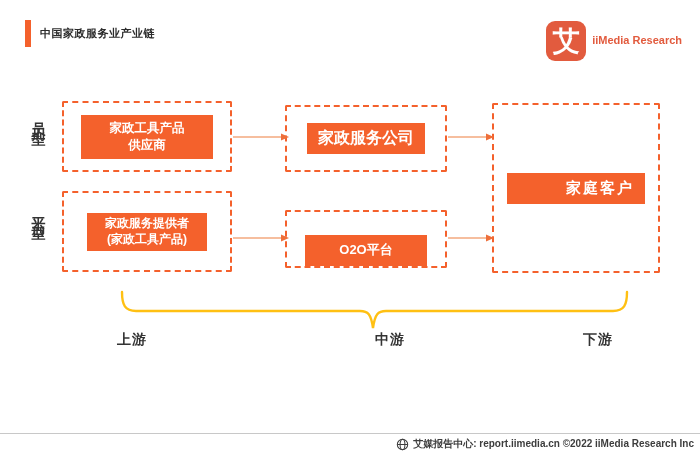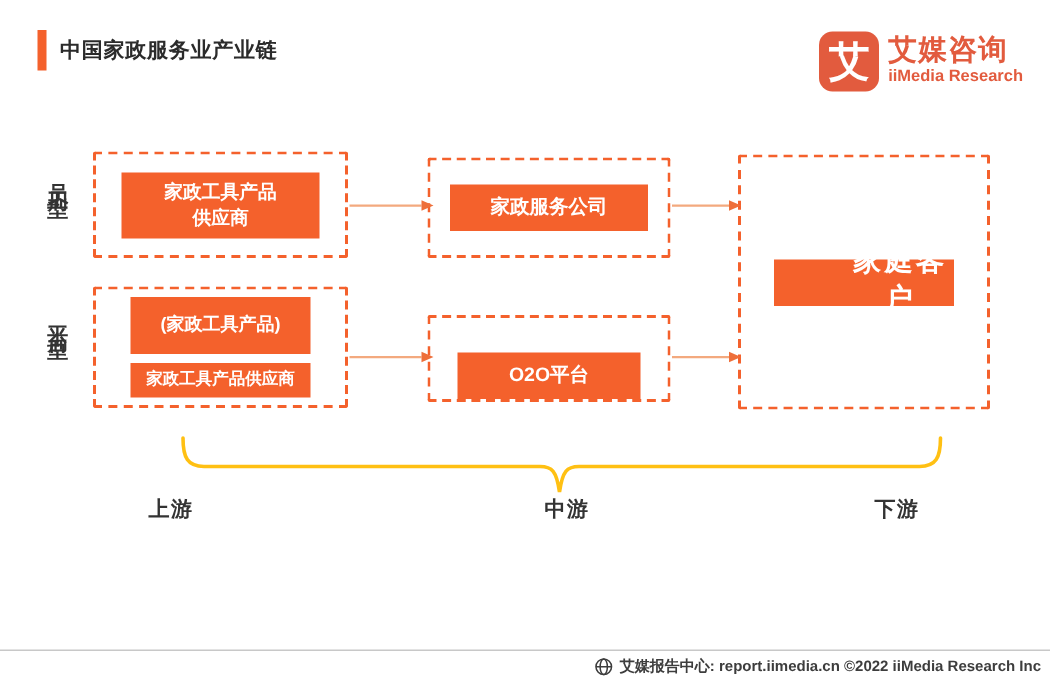--- a/index.html
+++ b/index.html
@@ -9,7 +9,7 @@
   
   .title-bar{position:absolute;left:25px;top:20px;width:6px;height:27px;background:#F4612C;}
   .page-title{position:absolute;left:40px;top:20px;height:27px;line-height:27px;
-              font-size:14px;font-weight:700;color:#2b2b2b;letter-spacing:0.5px;}
+              font-size:11px;font-weight:700;color:#2b2b2b;letter-spacing:0.5px;}
   .logo{position:absolute;right:18px;top:21px;display:flex;align-items:center;gap:6px;}
   .logo-mark{width:40px;height:40px;background:#E25B3E;border-radius:9px;color:#fff;
              display:flex;align-items:center;justify-content:center;

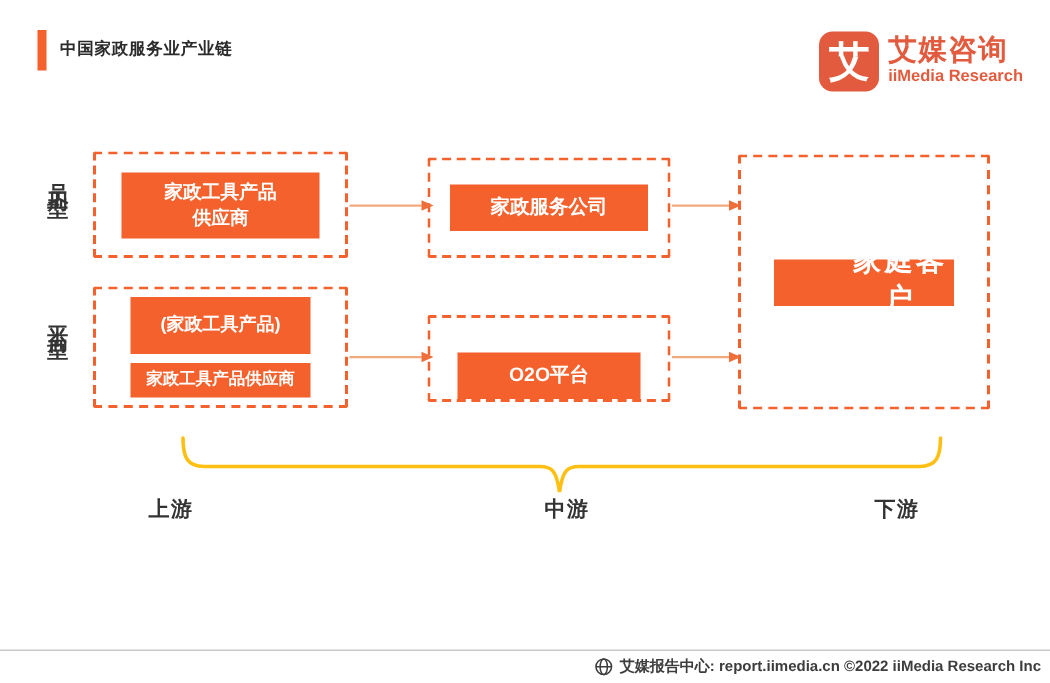--- a/index.html
+++ b/index.html
@@ -66,7 +66,6 @@
 <div class="logo">
   <div class="logo-mark">艾</div>
   <div class="logo-text">
-    <span class="logo-cn">艾媒咨询</span>
     <span class="logo-en">iiMedia Research</span>
   </div>
 </div>

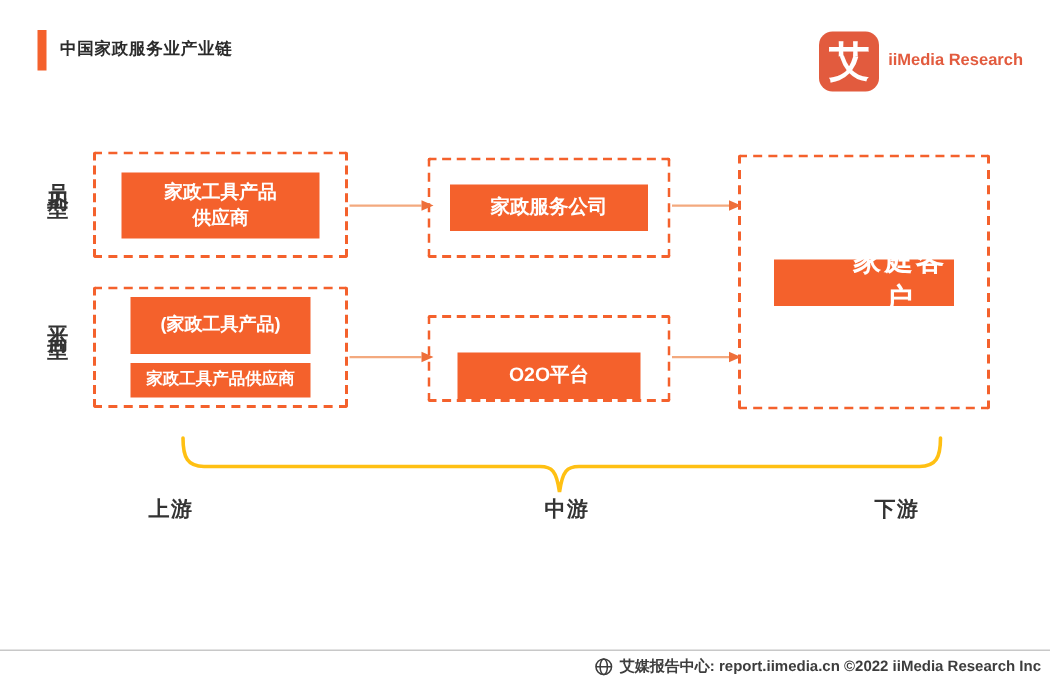--- a/index.html
+++ b/index.html
@@ -37,7 +37,7 @@
         box-sizing:border-box;}
   .obox .ln{line-height:1.3;}
   .b-emp-up  {width:132px;height:44px;font-size:12.5px;}
-  .b-emp-mid {width:132px;height:31px;font-size:13px;}
+  .b-emp-mid {width:118px;height:31px;font-size:16px;}
   .b-plat-up1{width:120px;height:38px;font-size:12px;}
   .b-plat-up2{width:120px;height:23px;font-size:11px;}
   .b-plat-mid{width:122px;height:31px;font-size:13px;}

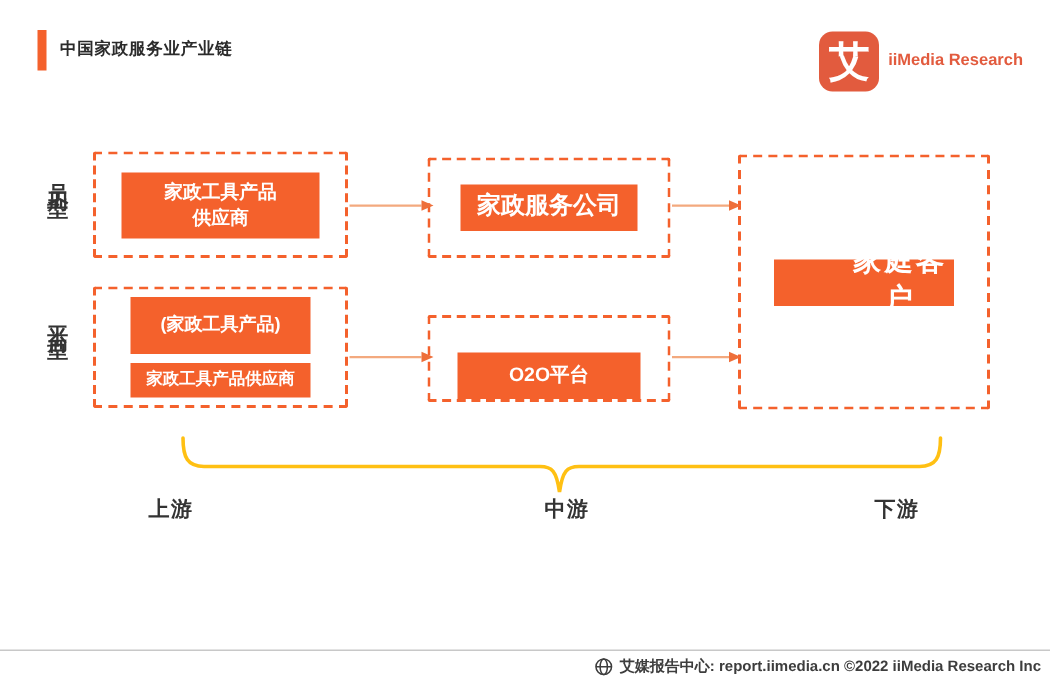--- a/index.html
+++ b/index.html
@@ -41,7 +41,7 @@
   .b-plat-up1{width:120px;height:38px;font-size:12px;}
   .b-plat-up2{width:120px;height:23px;font-size:11px;}
   .b-plat-mid{width:122px;height:31px;font-size:13px;}
-  .b-down    {width:120px;height:31px;font-size:19px;letter-spacing:2px;padding-left:48px;}
+  .b-down    {width:138px;height:31px;font-size:15px;letter-spacing:2px;padding-left:48px;}
 
   .overlay{position:absolute;left:0;top:0;pointer-events:none;}
 

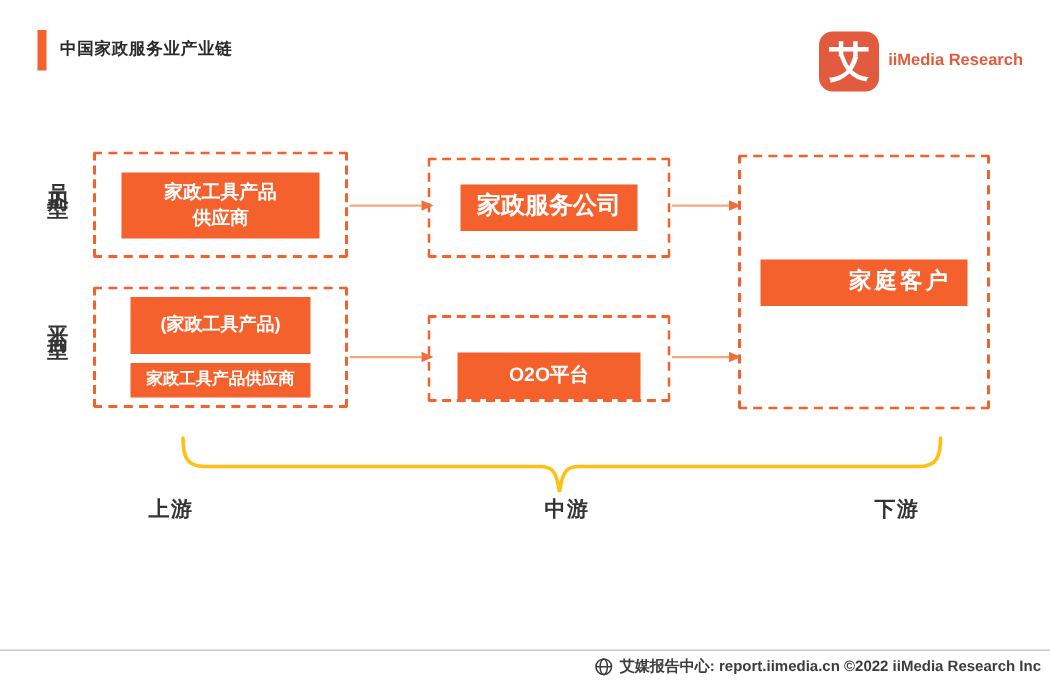--- a/index.html
+++ b/index.html
@@ -87,6 +87,7 @@
 
 <div class="dashed g-plat-up">
   <div class="obox b-plat-up1">
+    <span class="ln">家政服务提供者</span>
     <span class="ln">(家政工具产品)</span>
   </div>
   <div class="obox b-plat-up2">

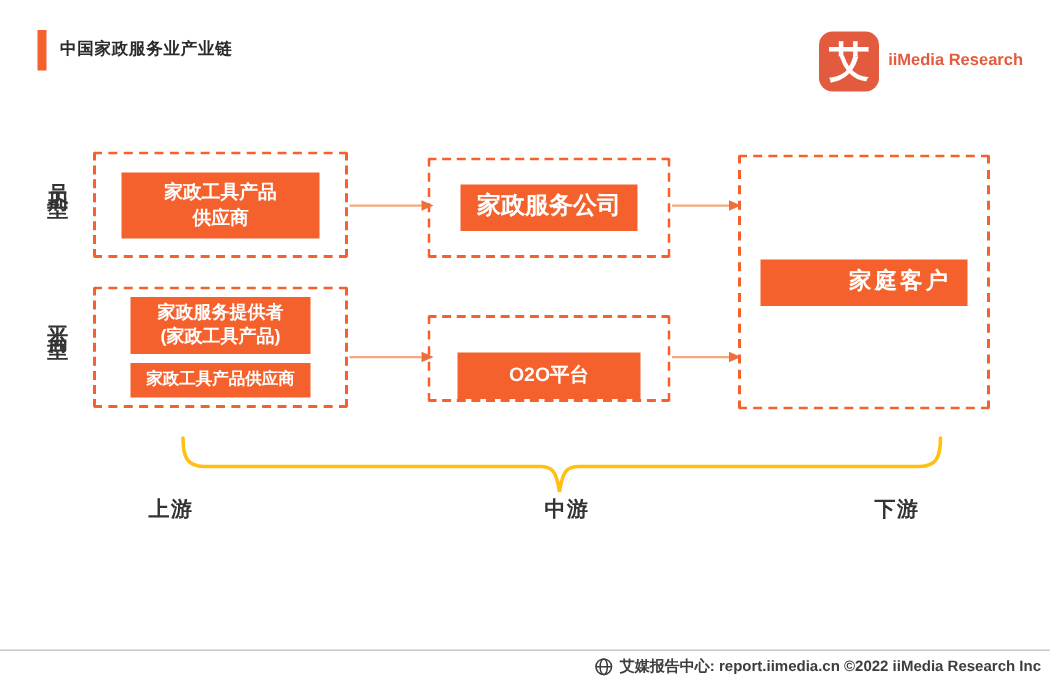--- a/index.html
+++ b/index.html
@@ -90,9 +90,6 @@
     <span class="ln">家政服务提供者</span>
     <span class="ln">(家政工具产品)</span>
   </div>
-  <div class="obox b-plat-up2">
-    <span class="ln">家政工具产品供应商</span>
-  </div>
 </div>
 <div class="dashed g-plat-mid">
   <div class="obox b-plat-mid">

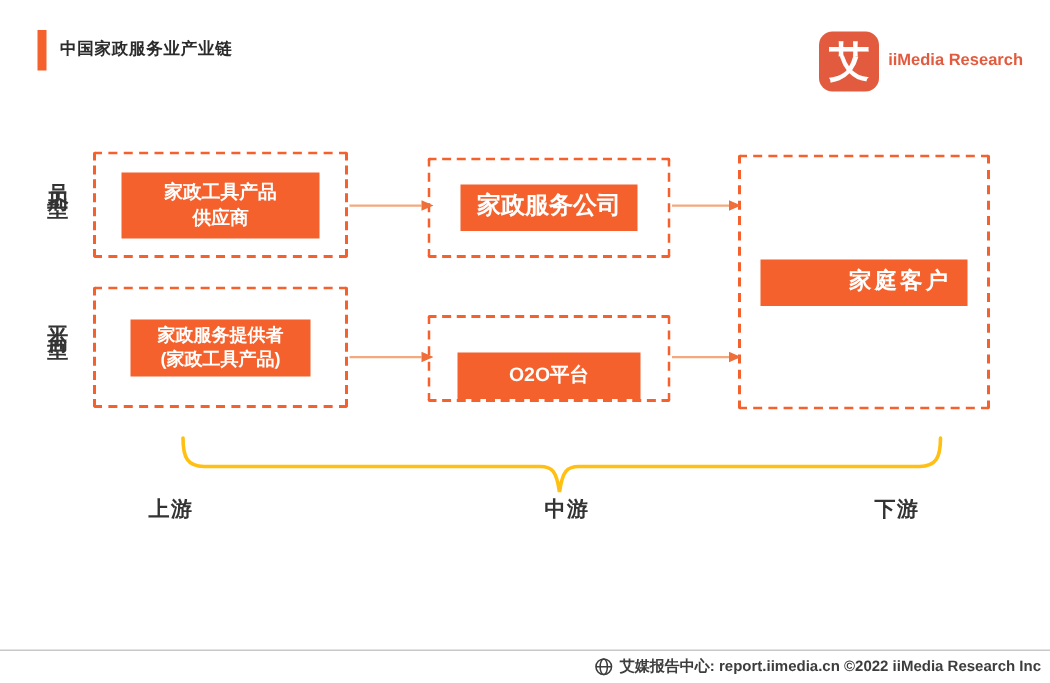--- a/index.html
+++ b/index.html
@@ -47,7 +47,7 @@
 
   .stage{position:absolute;top:331px;width:60px;text-align:center;
          font-size:14px;font-weight:600;color:#333;letter-spacing:1px;}
-  .stage.up  {left:84px;}
+  .stage.up  {left:102px;}
   .stage.mid {left:348px;}
   .stage.down{left:568px;}
 

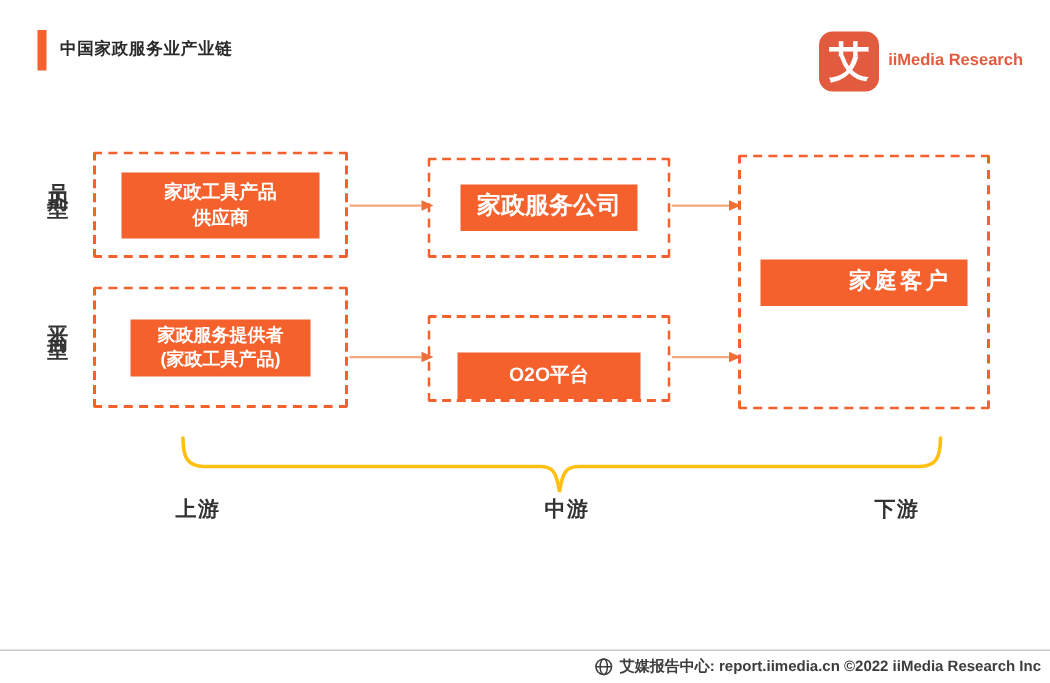--- a/index.html
+++ b/index.html
@@ -48,7 +48,7 @@
   .stage{position:absolute;top:331px;width:60px;text-align:center;
          font-size:14px;font-weight:600;color:#333;letter-spacing:1px;}
   .stage.up  {left:102px;}
-  .stage.mid {left:348px;}
+  .stage.mid {left:360px;}
   .stage.down{left:568px;}
 
   

